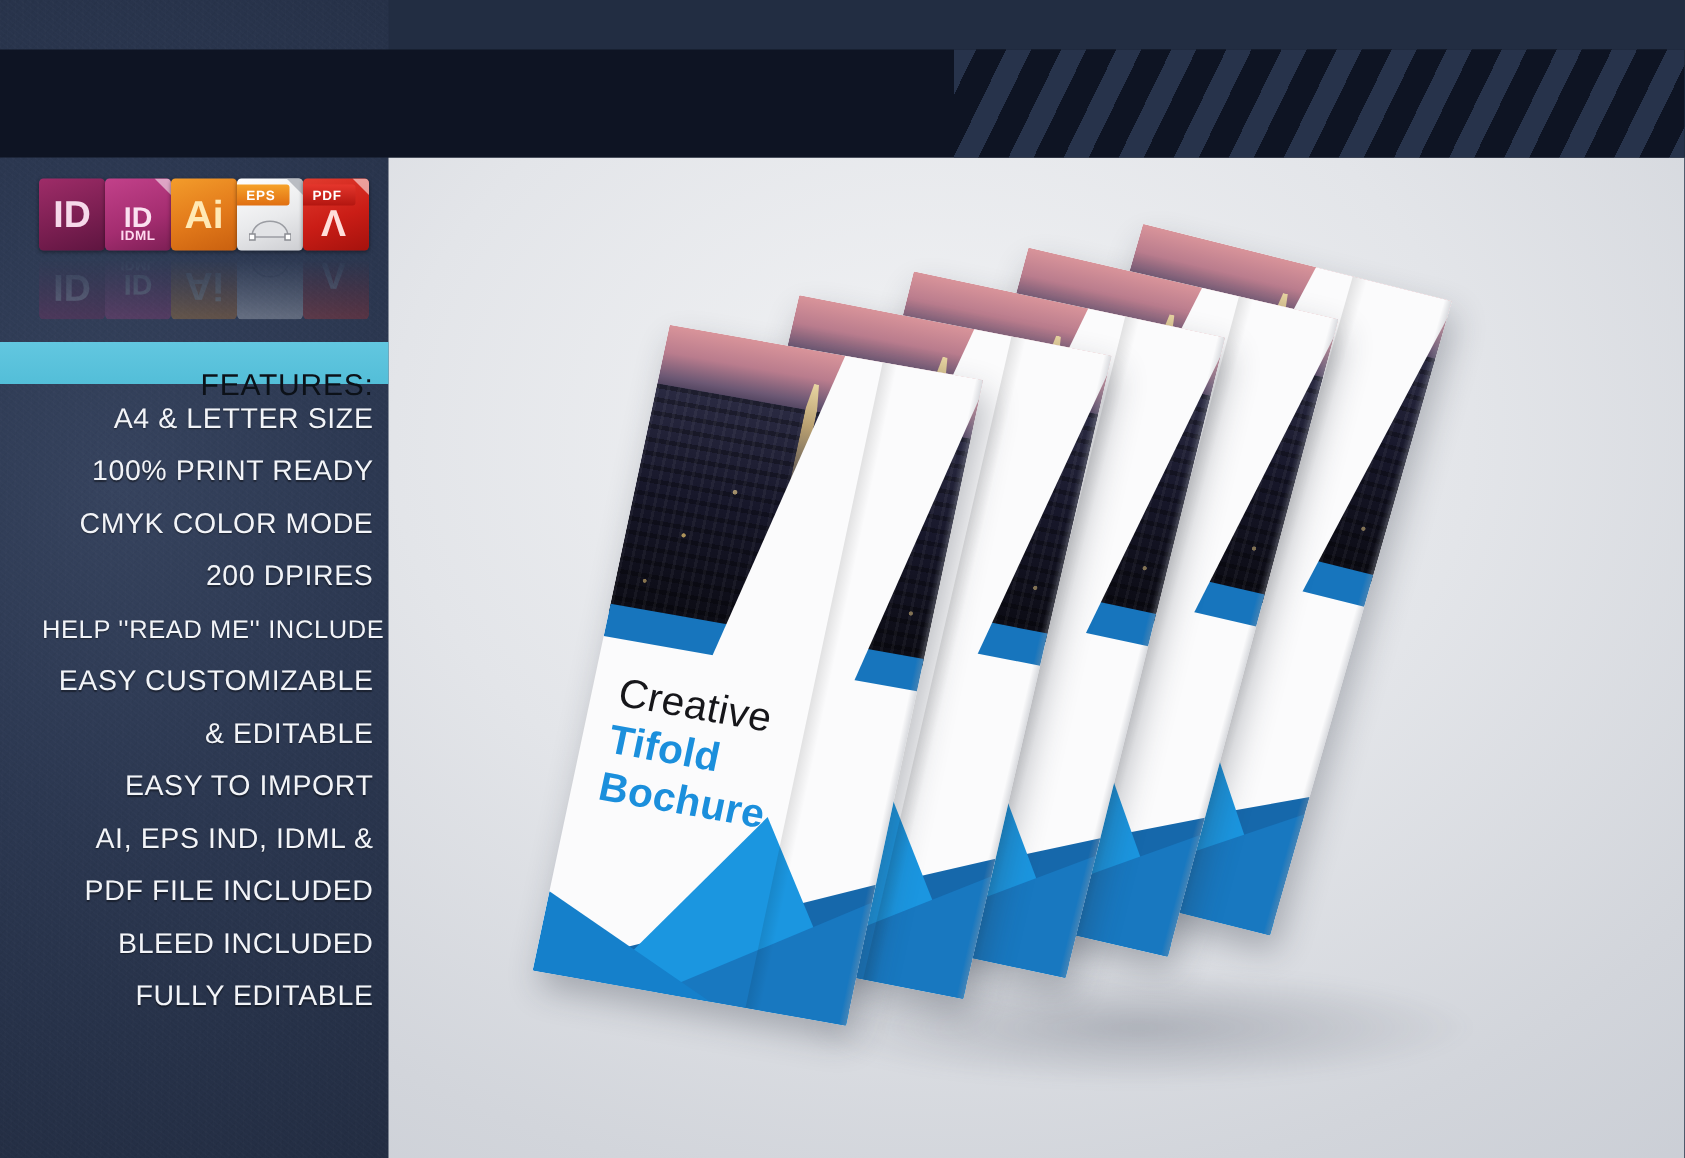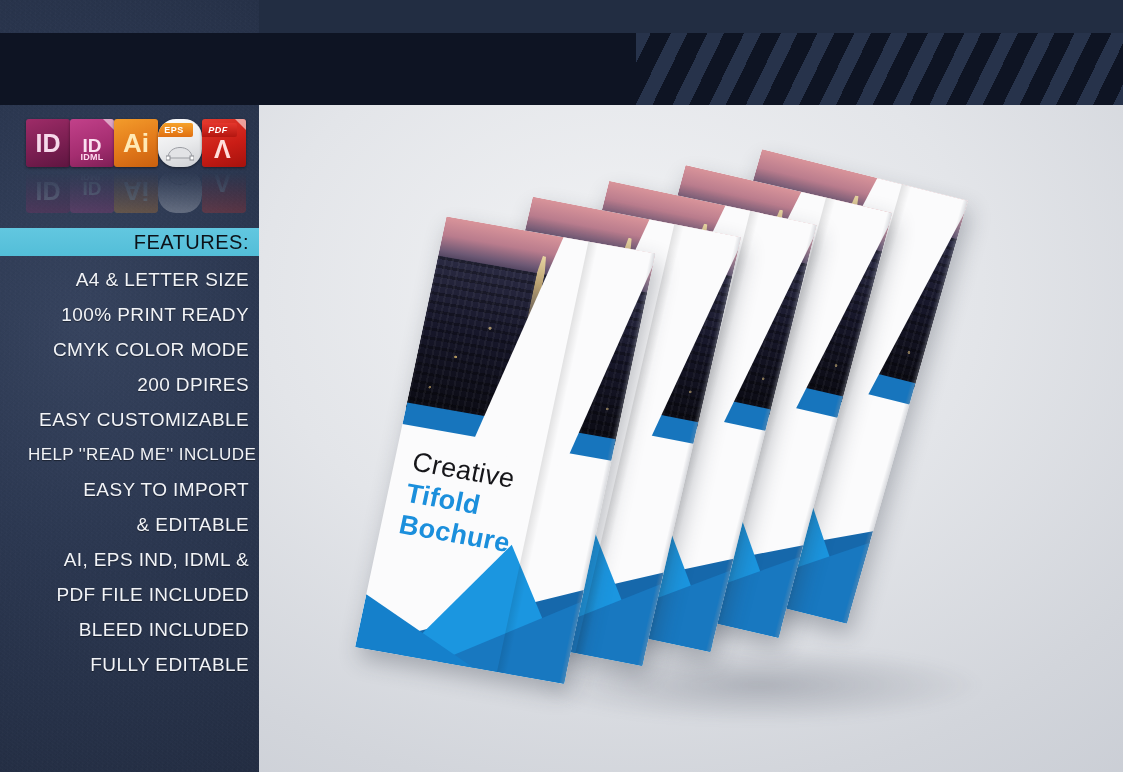--- a/index.html
+++ b/index.html
@@ -134,7 +134,6 @@
   .sk-ai .glyph { color:#ffe9b5; font-size:26px; }
   .sk-eps {
     background:linear-gradient(160deg,#ffffff 0%,#e9eaec 55%,#cdced2 100%);
-    border-radius:18px;
   }
   .sk-eps .tag {
     position:absolute; left:-3px; top:4px;

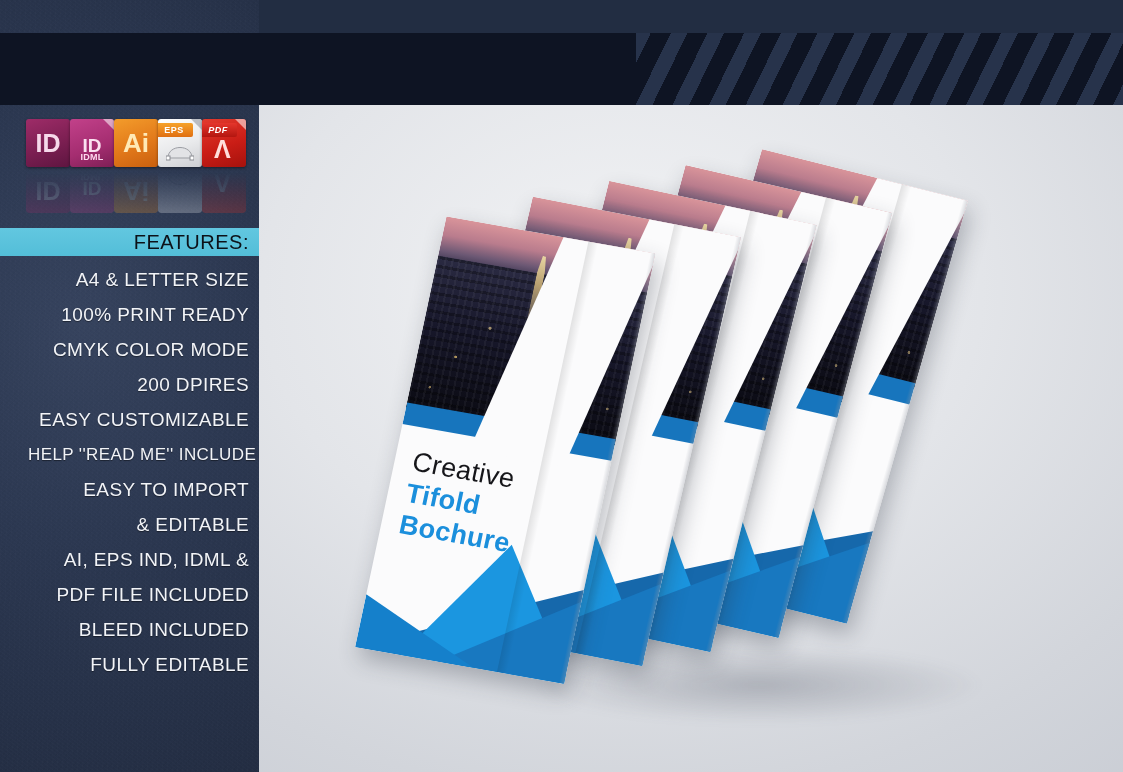--- a/index.html
+++ b/index.html
@@ -157,7 +157,7 @@
     background:linear-gradient(180deg,#e5362c,#b31610);
     color:#fff; font-size:9px; font-weight:bold;
     display:flex; align-items:center; justify-content:center;
-    letter-spacing:.5px; border-radius:2px;font-style:italic;
+    letter-spacing:.5px; border-radius:2px;
   }
   .sk-pdf .acro {
     position:absolute; left:12px; top:18px;

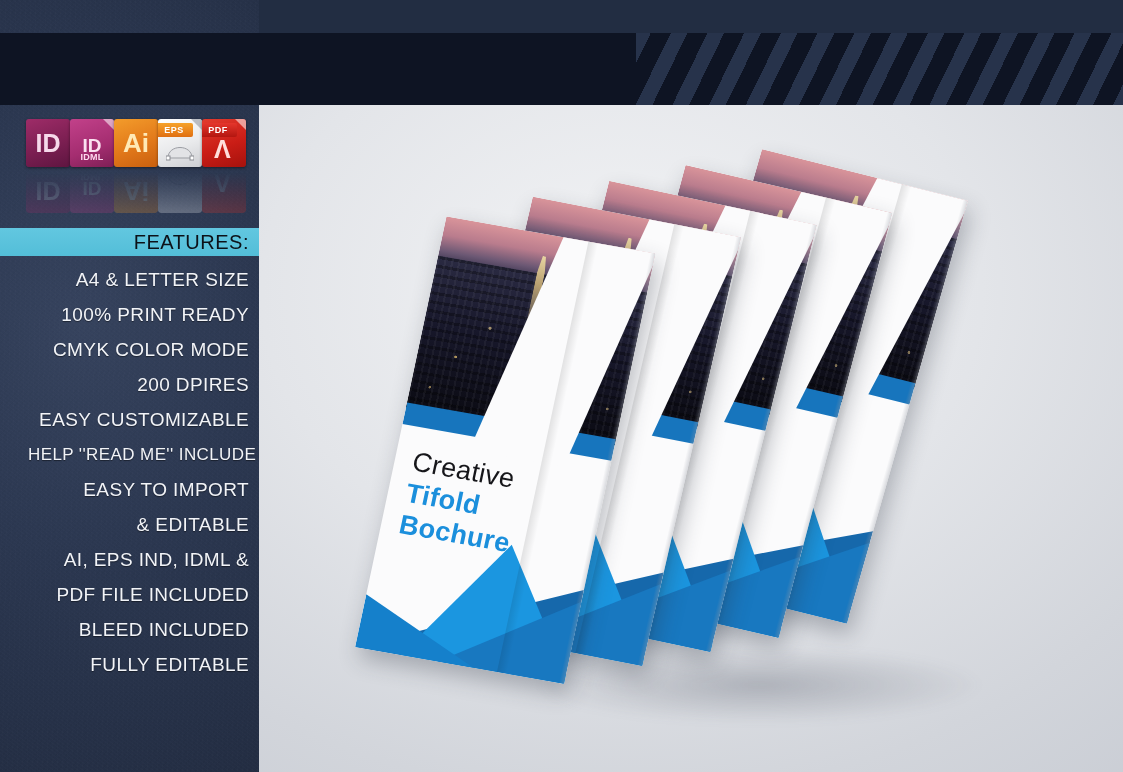--- a/index.html
+++ b/index.html
@@ -172,7 +172,7 @@
     z-index:4;
   }
   #features-label {
-    position:absolute; right:10px; top:0;
+    position:absolute; right:10px; top:15px;
     height:44px; line-height:28px;
     color:#0c1118;
     font-size:20px;

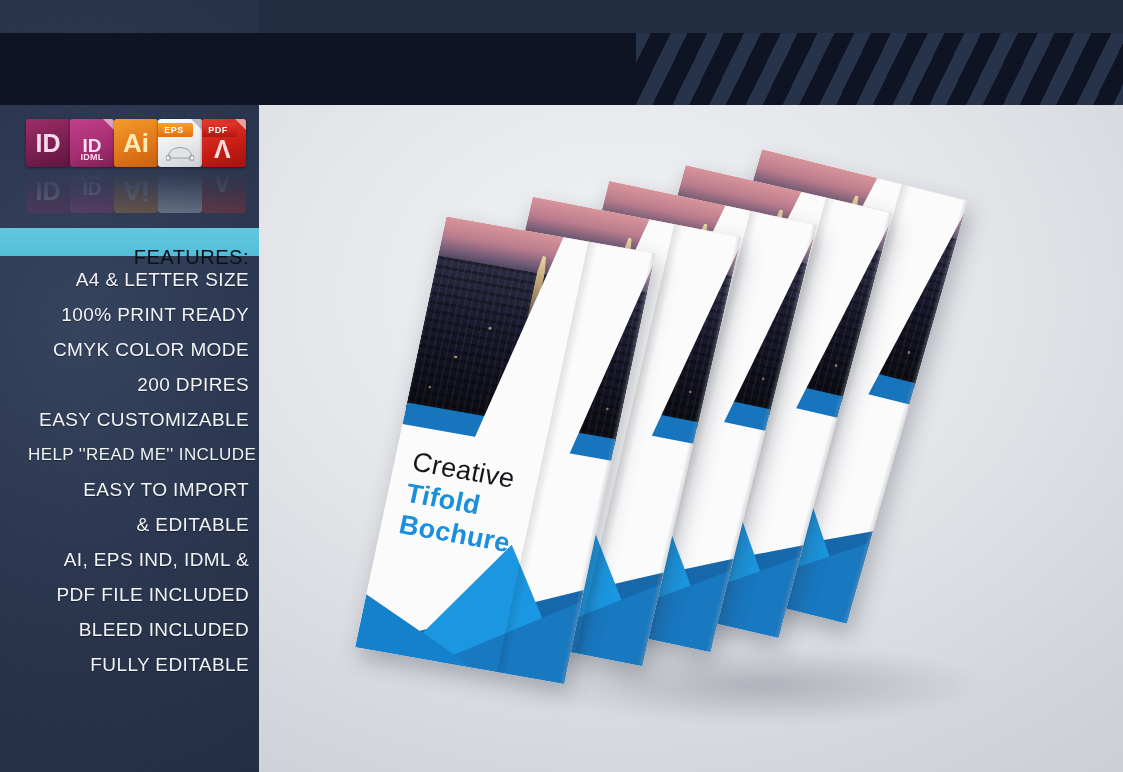--- a/index.html
+++ b/index.html
@@ -433,8 +433,8 @@
     <span class="feature-item">100% PRINT READY</span>
     <span class="feature-item">CMYK COLOR MODE</span>
     <span class="feature-item">200 DPIRES</span>
+    <span class="feature-item" style="font-size:17px;">HELP ''READ ME'' INCLUDE</span>
     <span class="feature-item">EASY CUSTOMIZABLE</span>
-    <span class="feature-item" style="font-size:17px;">HELP ''READ ME'' INCLUDE</span>
     <span class="feature-item">EASY TO IMPORT</span>
     <span class="feature-item">&amp; EDITABLE</span>
     <span class="feature-item">AI, EPS IND, IDML &amp;</span>

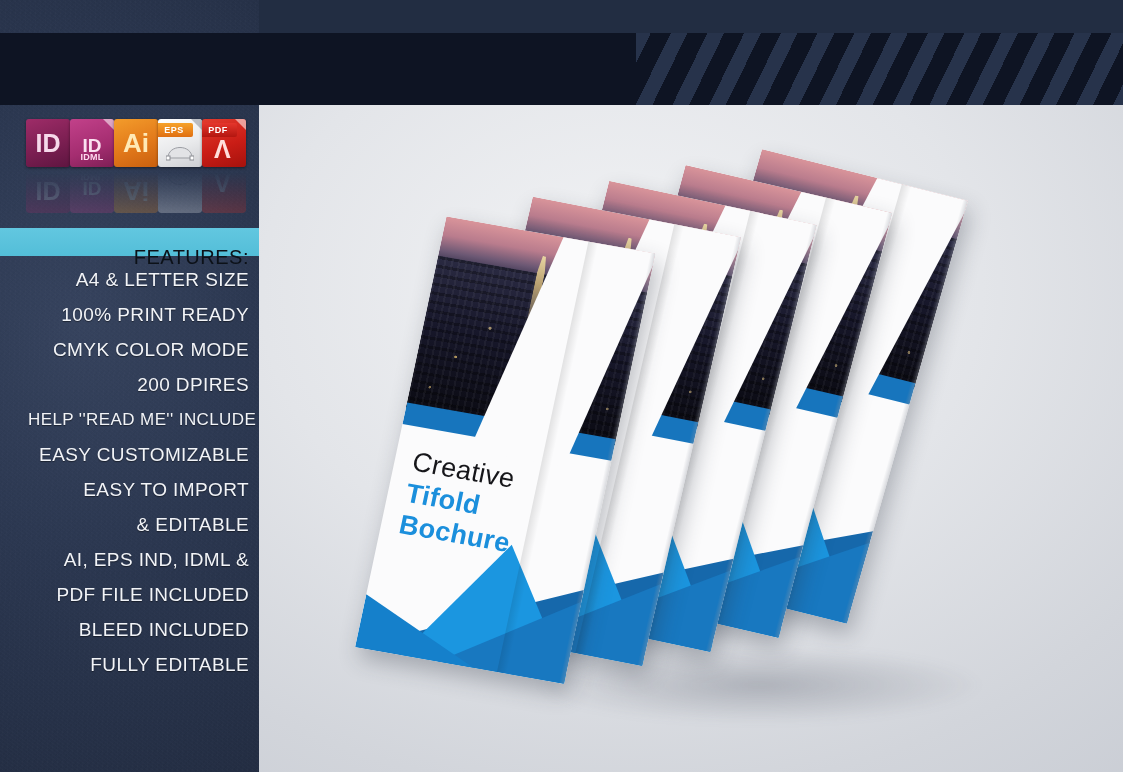--- a/index.html
+++ b/index.html
@@ -435,8 +435,8 @@
     <span class="feature-item">200 DPIRES</span>
     <span class="feature-item" style="font-size:17px;">HELP ''READ ME'' INCLUDE</span>
     <span class="feature-item">EASY CUSTOMIZABLE</span>
+    <span class="feature-item">&amp; EDITABLE</span>
     <span class="feature-item">EASY TO IMPORT</span>
-    <span class="feature-item">&amp; EDITABLE</span>
     <span class="feature-item">AI, EPS IND, IDML &amp;</span>
     <span class="feature-item">PDF FILE INCLUDED</span>
     <span class="feature-item">BLEED INCLUDED</span>

